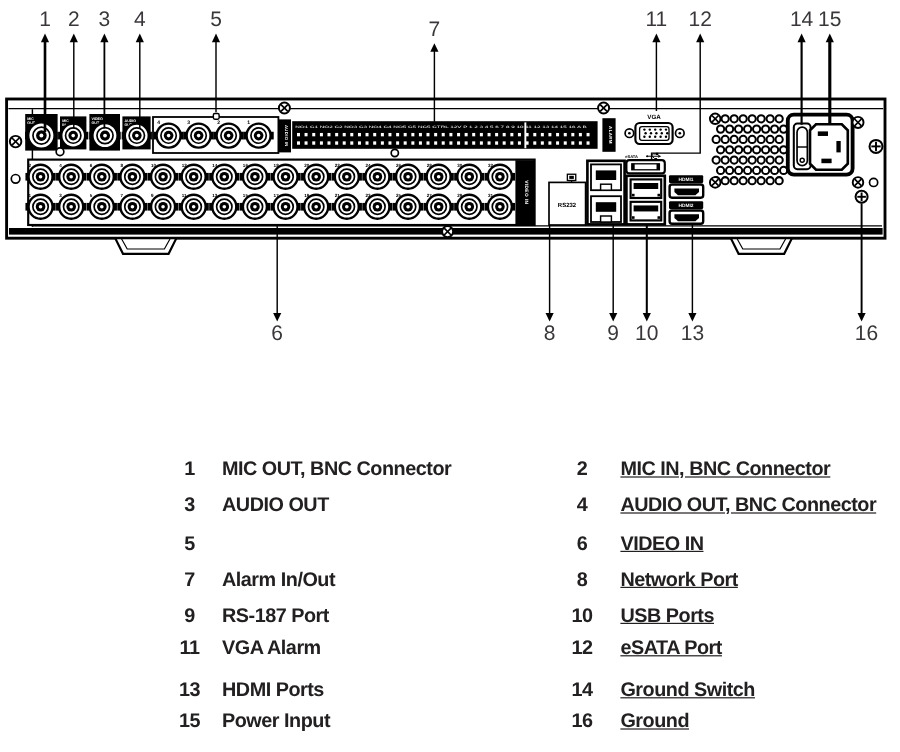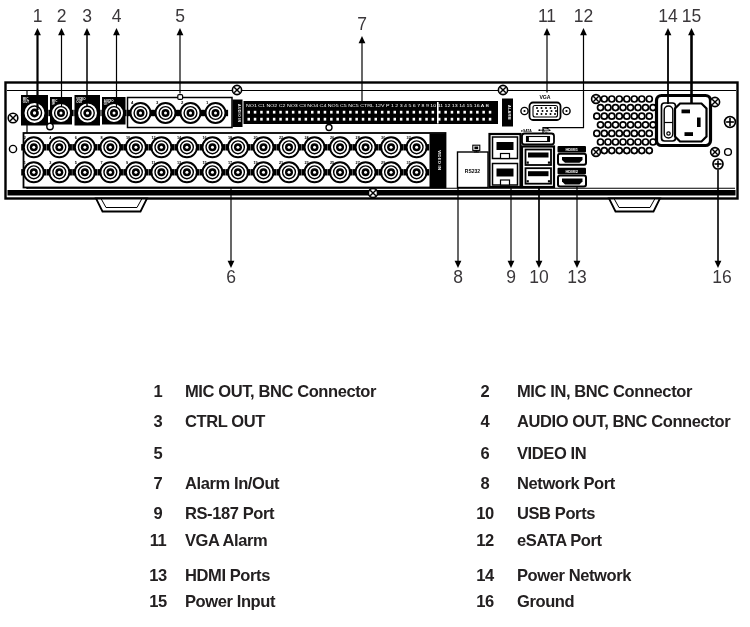--- a/index.html
+++ b/index.html
@@ -12,7 +12,7 @@
   .ln1{left:143px;width:30px;text-align:center;}
   .ln2{left:470px;width:30px;text-align:center;}
   .lt1{left:185px;}
-  .lt2{left:517px;}
+  .lt2{left:517px;text-decoration:underline;}
 </style>
 </head>
 <body>

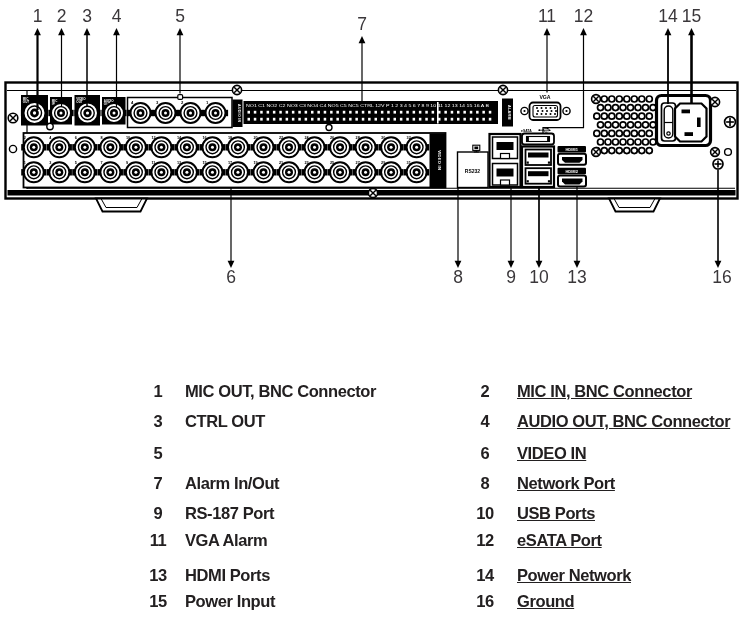--- a/index.html
+++ b/index.html
@@ -791,7 +791,7 @@
     </div>
     <div class="lrow" style="top:412px">
       <span class="lnum ln1">3</span>
-      <span class="ltext lt1">CTRL OUT</span>
+      <span class="ltext lt1">AUDIO OUT</span>
       <span class="lnum ln2">4</span>
       <span class="ltext lt2">AUDIO OUT, BNC Connector</span>
     </div>

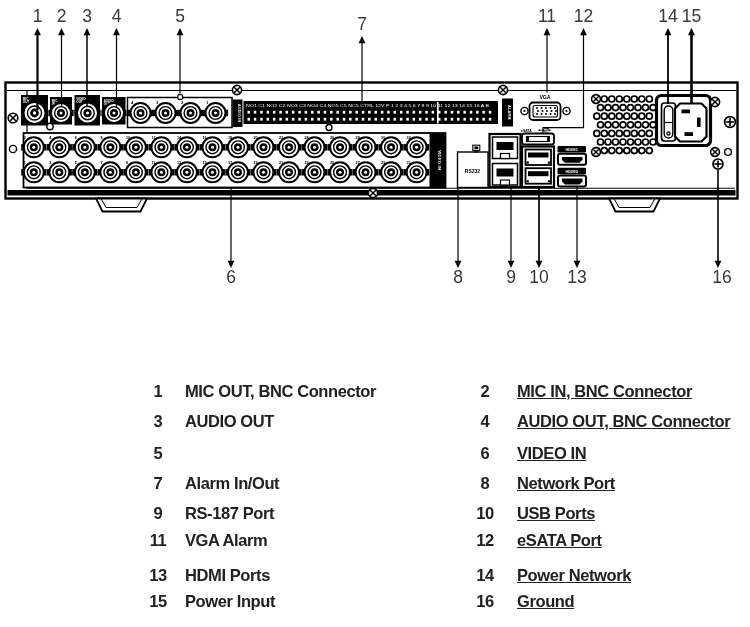--- a/index.html
+++ b/index.html
@@ -822,7 +822,7 @@
       <span class="lnum ln1">13</span>
       <span class="ltext lt1">HDMI Ports</span>
       <span class="lnum ln2">14</span>
-      <span class="ltext lt2">Power Network</span>
+      <span class="ltext lt2">Ground Switch</span>
     </div>
     <div class="lrow" style="top:592px">
       <span class="lnum ln1">15</span>

